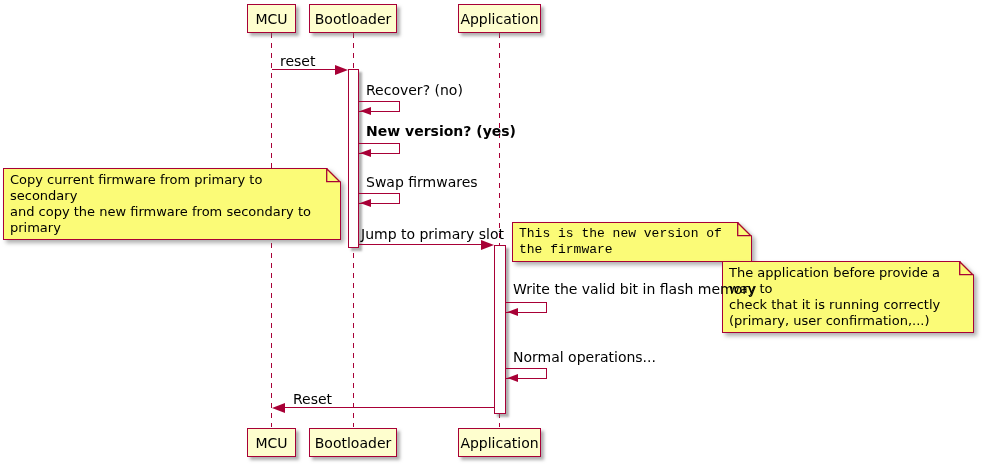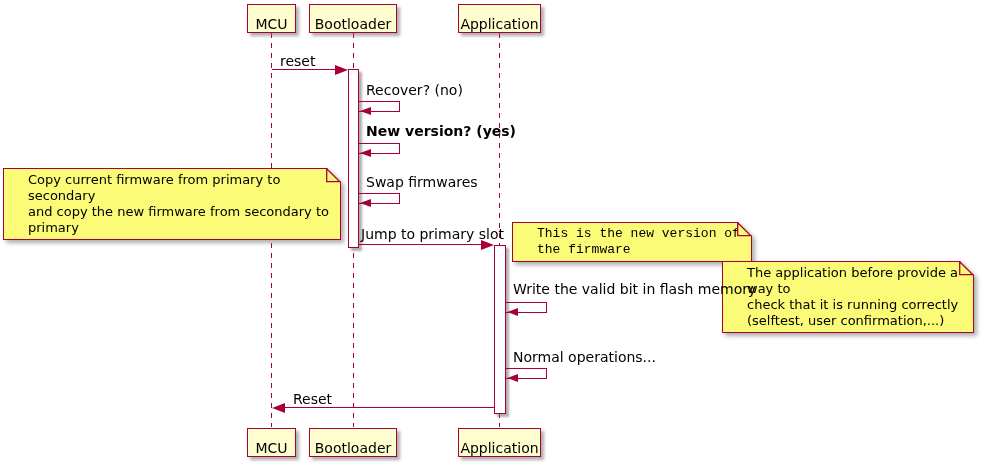--- a/index.html
+++ b/index.html
@@ -18,7 +18,7 @@
 
   .pbox{position:absolute;height:29px;z-index:4;background:var(--participant-fill);
     border:1.7px solid var(--accent);box-shadow:3px 3px 3px rgba(110,110,110,.55);
-    display:flex;align-items:flex-end;justify-content:center;
+    display:flex;align-items:center;justify-content:center;
     font-size:14px;color:var(--text);}
 
   .bar{position:absolute;z-index:2;background:#FFFFFF;border:1.6px solid var(--accent);

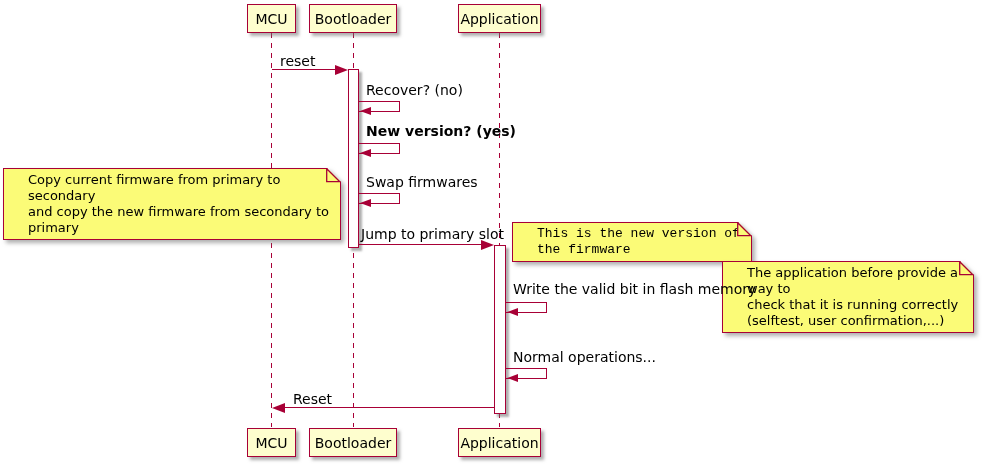--- a/index.html
+++ b/index.html
@@ -44,7 +44,7 @@
   .note{position:absolute;z-index:3;filter:drop-shadow(3px 3px 2px rgba(110,110,110,.55));}
   .note-body{width:100%;background:var(--note-fill);border:1.5px solid var(--accent);
     clip-path:polygon(0 0,calc(100% - 14px) 0,100% 14px,100% 100%,0 100%);
-    padding:3px 10px 3px 24px;font-size:13px;line-height:16px;color:var(--text);}
+    padding:3px 10px 3px 6px;font-size:13px;line-height:16px;color:var(--text);}
   .note-fold{position:absolute;top:0;right:0;width:15px;height:15px;}
   .fold-flap{fill:var(--note-fill);stroke:var(--accent);stroke-width:1.3;}
 </style>

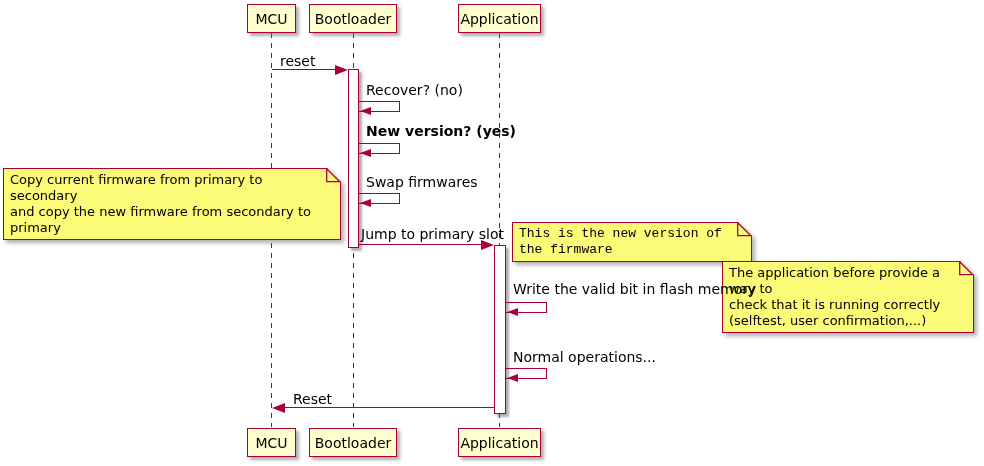--- a/index.html
+++ b/index.html
@@ -135,7 +135,7 @@
     <div class="note-body">
       <div>The application before provide a way to</div>
       <div>check that it is running correctly</div>
-      <div>(selftest, user confirmation,...)</div>
+      <div>(primary, user confirmation,...)</div>
     </div>
     <svg class="note-fold" viewBox="0 0 15 15">
       <path class="fold-flap" d="M0.7,0.7 L13.6,13.6 L0.7,13.6 Z"></path>

